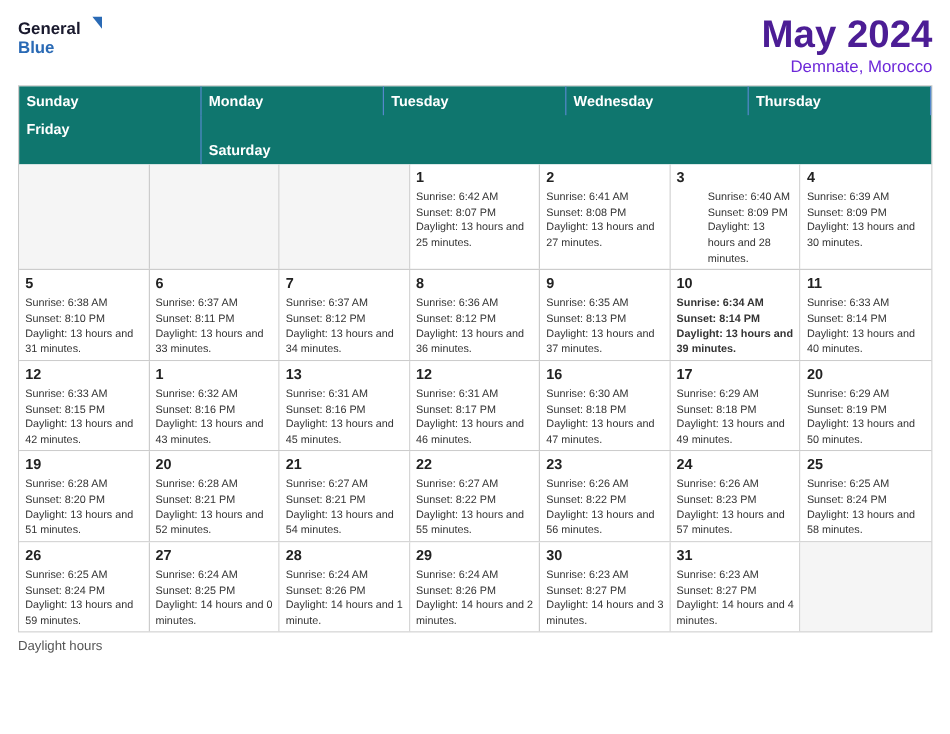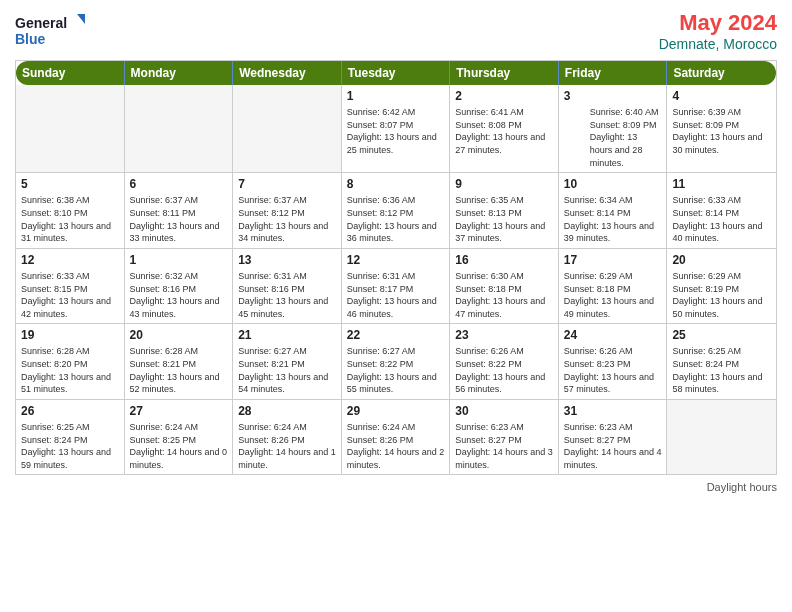--- a/index.html
+++ b/index.html
@@ -32,9 +32,9 @@
       text-align: right;
     }
     .month-year {
-      font-size: 22px;
+      font-size: 32px;
       font-weight: bold;
-      color: #ef4444;
+      color: #4c1d95;
     }
     .location {
       font-size: 14px;

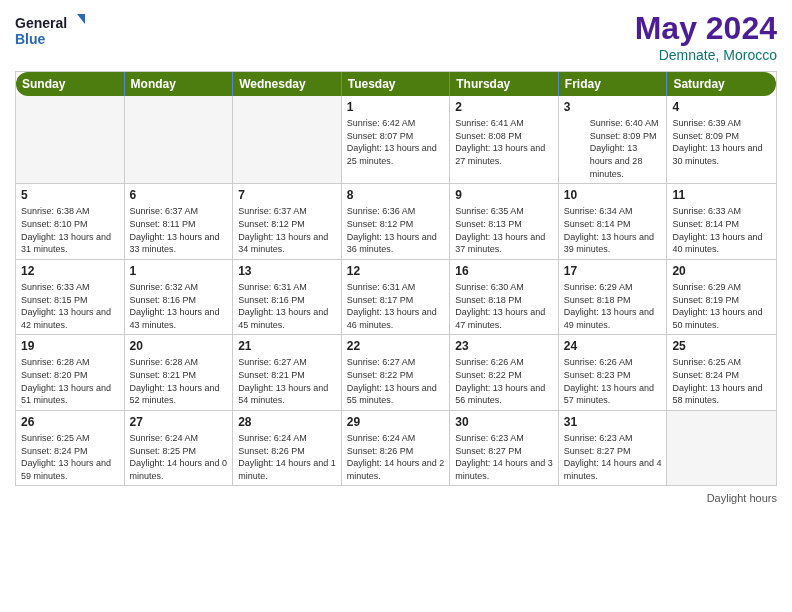--- a/index.html
+++ b/index.html
@@ -38,7 +38,7 @@
     }
     .location {
       font-size: 14px;
-      color: #0f766e;
+      color: #6d28d9;
       text-align: right;
     }
     .calendar {

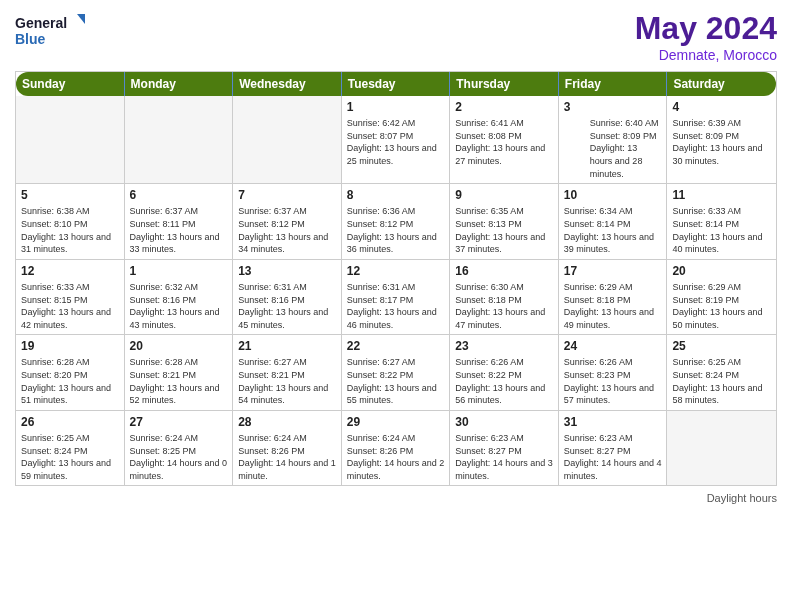--- a/index.html
+++ b/index.html
@@ -49,9 +49,8 @@
     }
     .cal-header {
       display: grid;
-      grid-template-columns: repeat(7, 1fr);
-      background: #4d7c0f;
-      border-radius: 12px;
+      grid-template-columns: repeat(5, 1fr);
+      background: #0f766e;
     }
     .cal-header-cell {
       color: #fff;

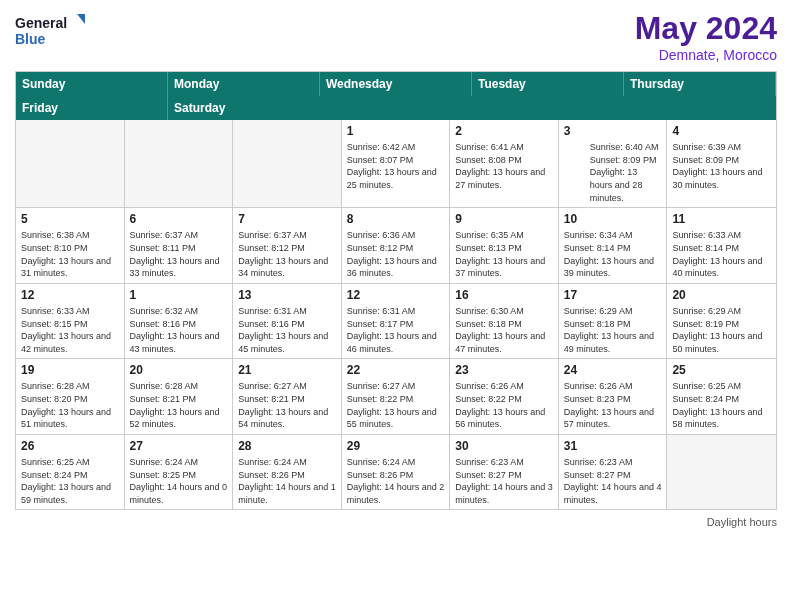--- a/index.html
+++ b/index.html
@@ -121,8 +121,8 @@
     <div class="cal-header">
     <div class="cal-header-cell">Sunday</div>
         <div class="cal-header-cell">Monday</div>
+        <div class="cal-header-cell">Tuesday</div>
         <div class="cal-header-cell">Wednesday</div>
-        <div class="cal-header-cell">Tuesday</div>
         <div class="cal-header-cell">Thursday</div>
         <div class="cal-header-cell">Friday</div>
         <div class="cal-header-cell">Saturday</div>

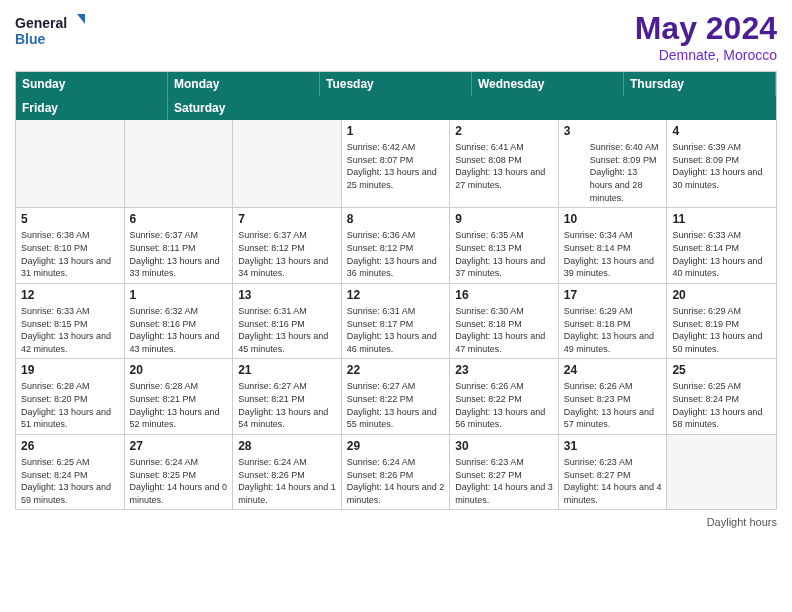--- a/index.html
+++ b/index.html
@@ -59,7 +59,7 @@
       padding: 5px 6px;
       border-right: 1px solid #5588cc;
     }
-    .cal-header-cell:last-child { border-right: none; }
+    .cal-header-cell:last-child { border-right: none; margin-top: 17px; }
     .cal-body {
       flex: 1;
       display: flex;

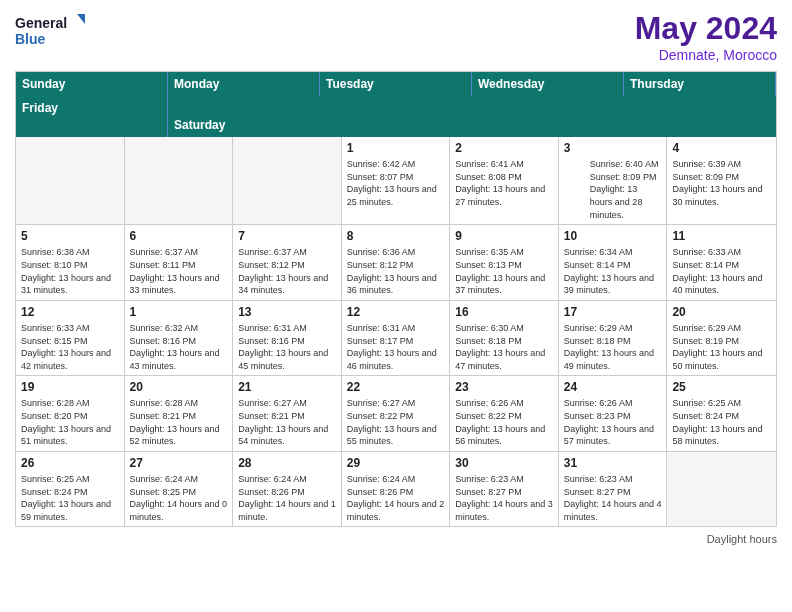--- a/index.html
+++ b/index.html
@@ -190,7 +190,7 @@
           </div>
           <div class="cal-cell">
             <div class="day-number">10</div>
-            <div class="cell-info" style="white-space: pre-line;">Sunrise: 6:34 AM
+            <div class="cell-info" style="white-space: pre-line; font-weight: bold;">Sunrise: 6:34 AM
 Sunset: 8:14 PM
 Daylight: 13 hours and 39 minutes.</div>
           </div>

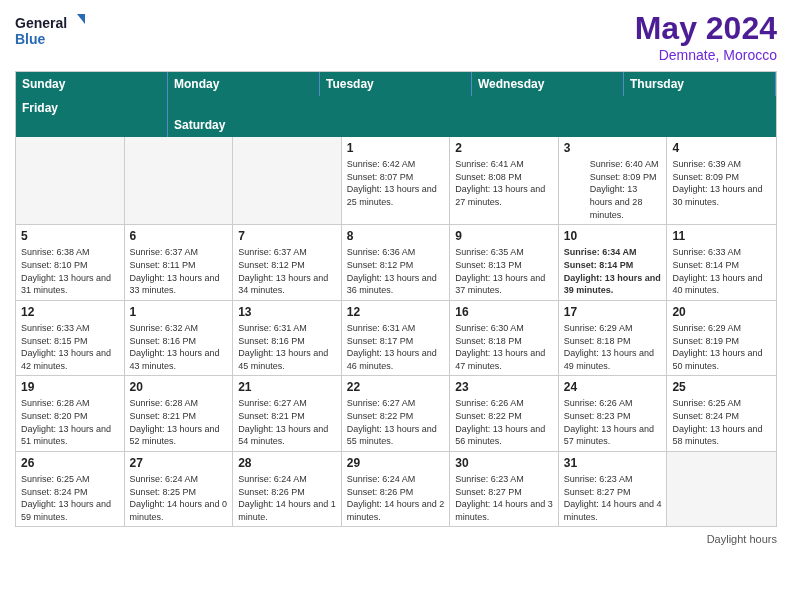--- a/index.html
+++ b/index.html
@@ -96,7 +96,7 @@
       margin-top: 6px;
       font-size: 11px;
       color: #555;
-      text-align: right;
+      text-align: left;
     }
   </style>
 </head>

